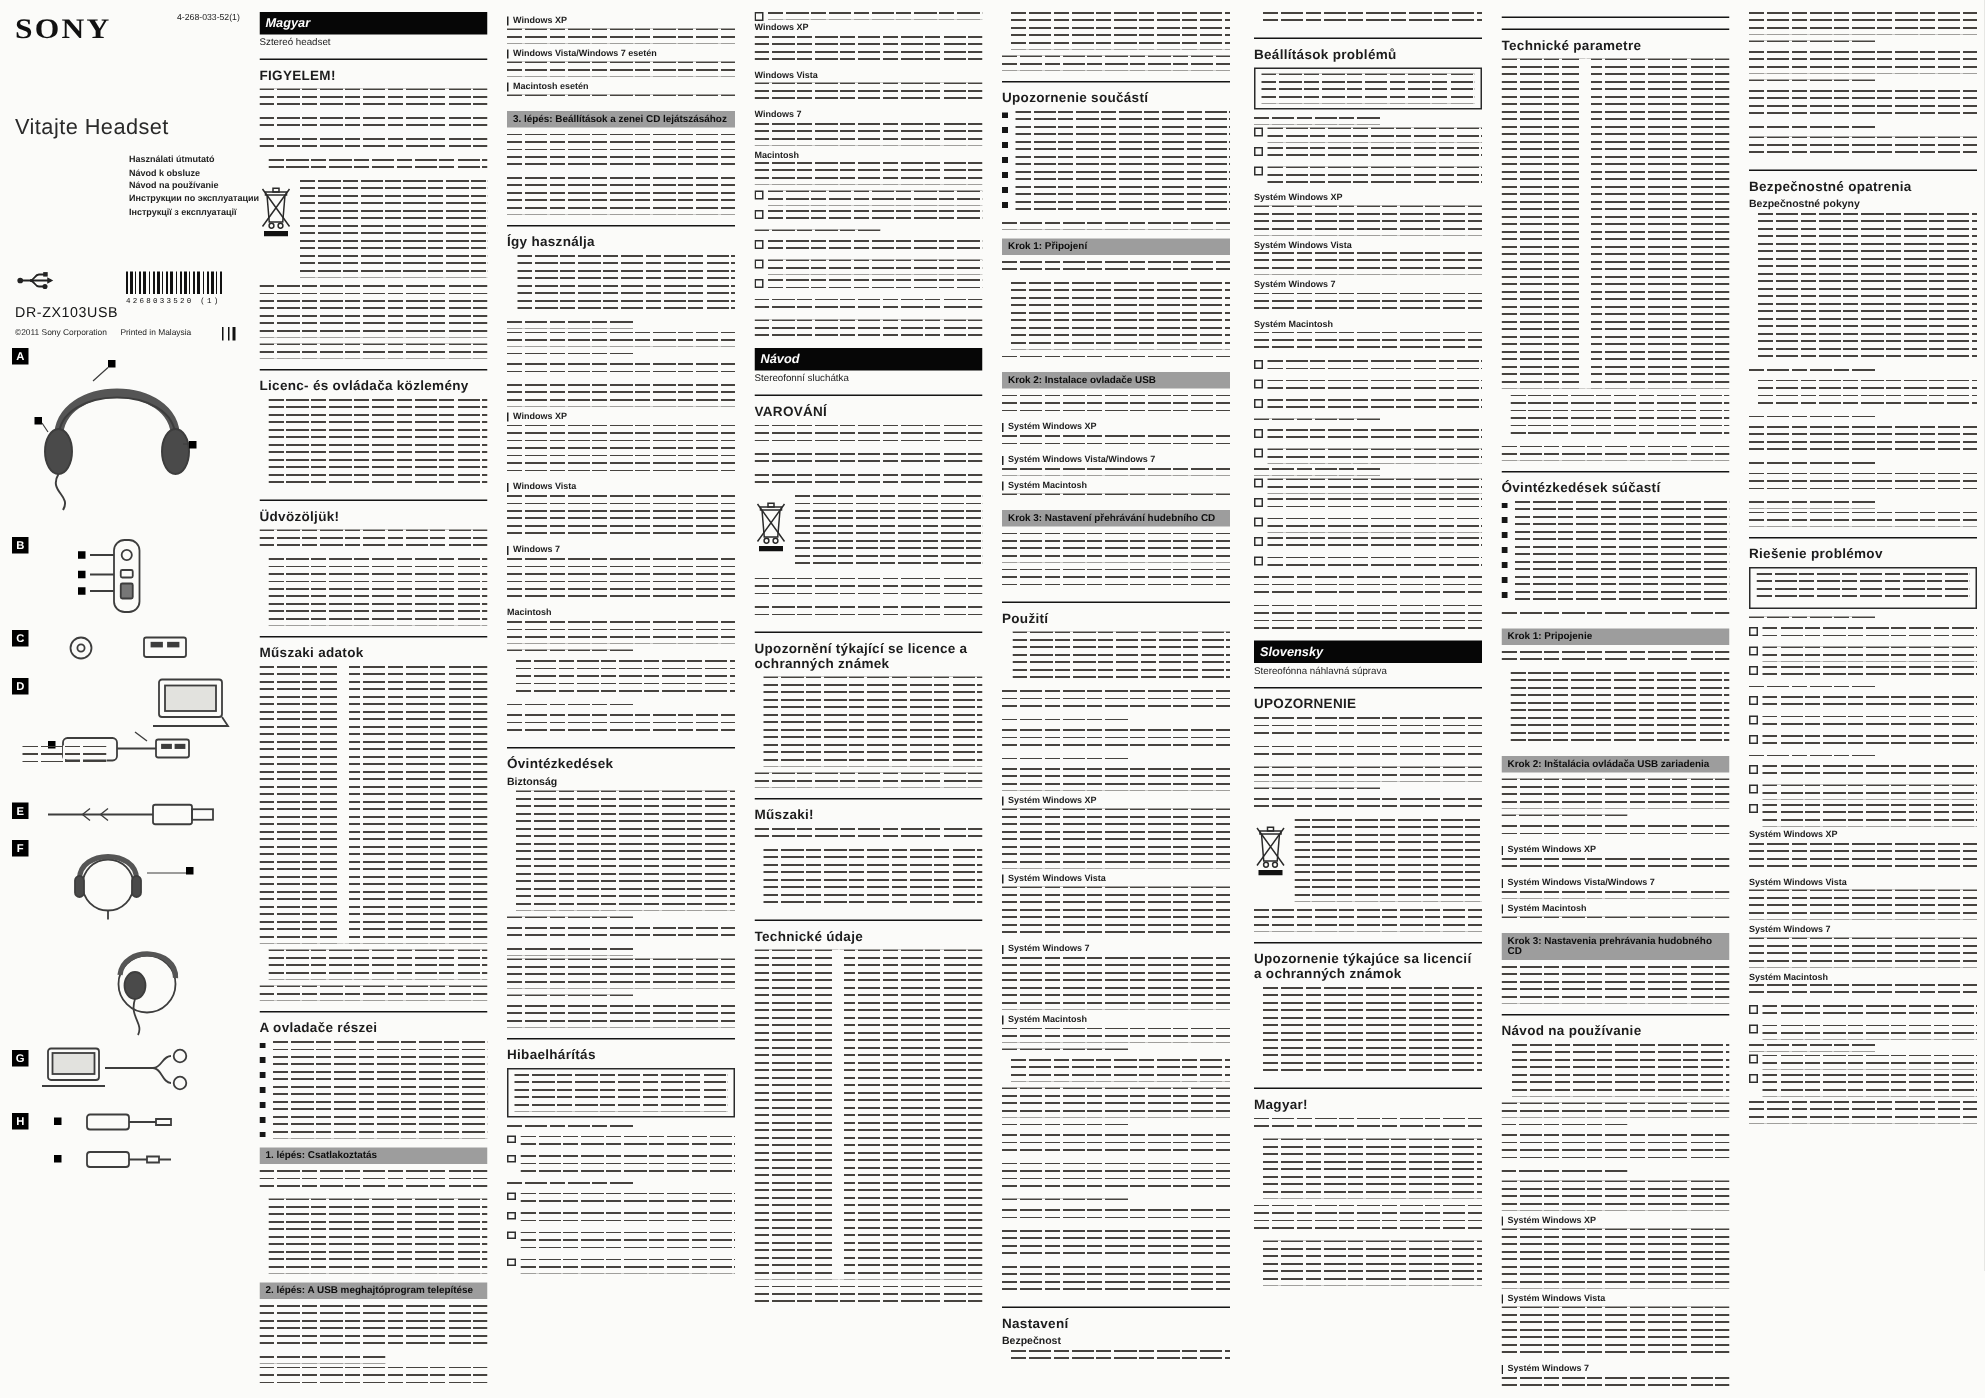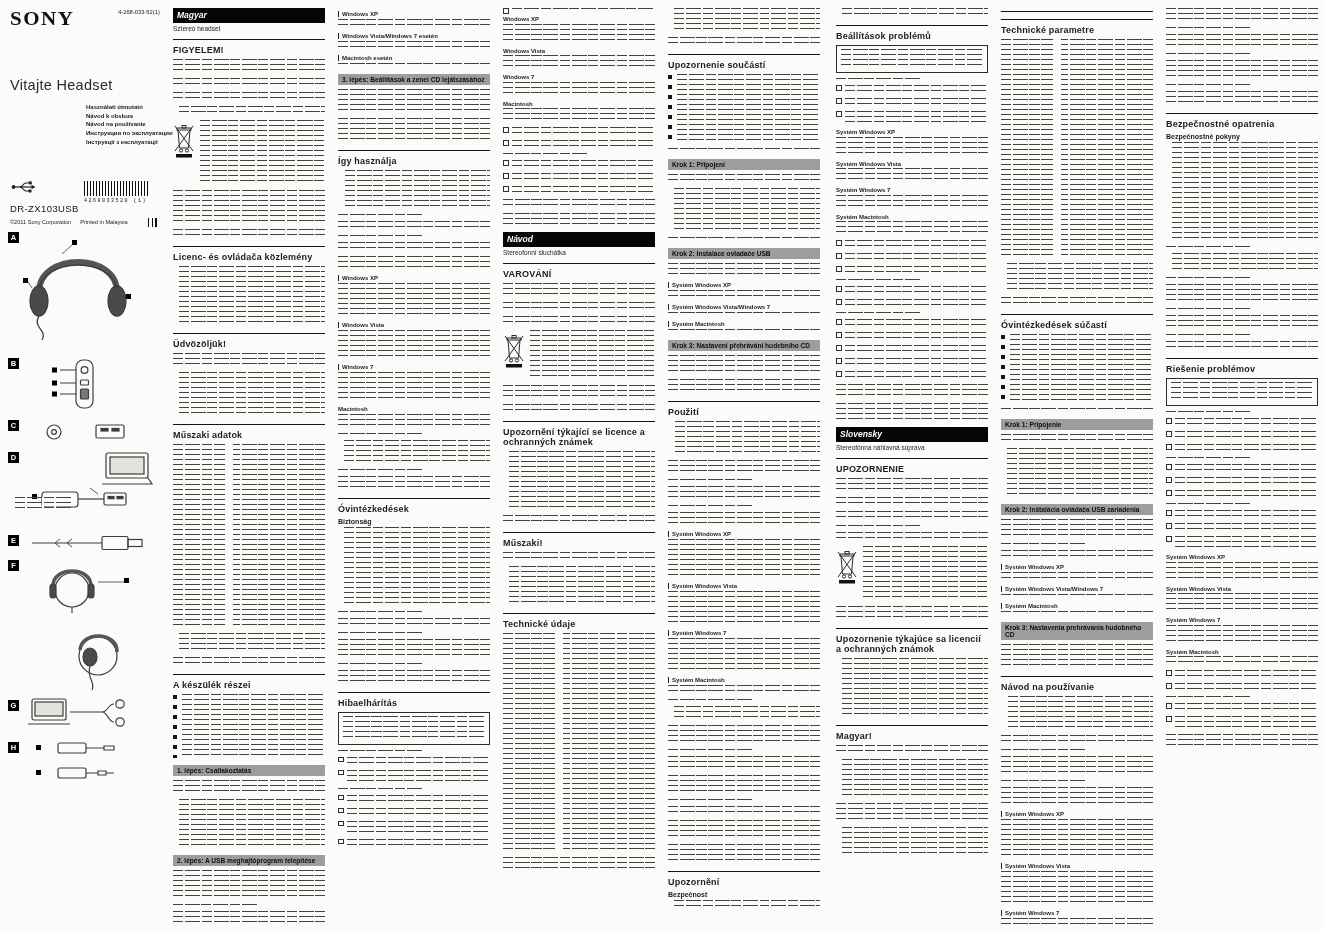--- a/index.html
+++ b/index.html
@@ -258,7 +258,7 @@
         <div class="lines spec" style="height: 185px;"></div>
         <div class="lines bul" style="height: 20px;"></div>
         <div class="lines " style="height: 10px;"></div>
-        <div class="h1">A készülék részei</div>
+        <div class="h1">A ovladače részei</div>
         <div class="parts" style="height: 65px;">
           <div class="lines"></div>
         </div>

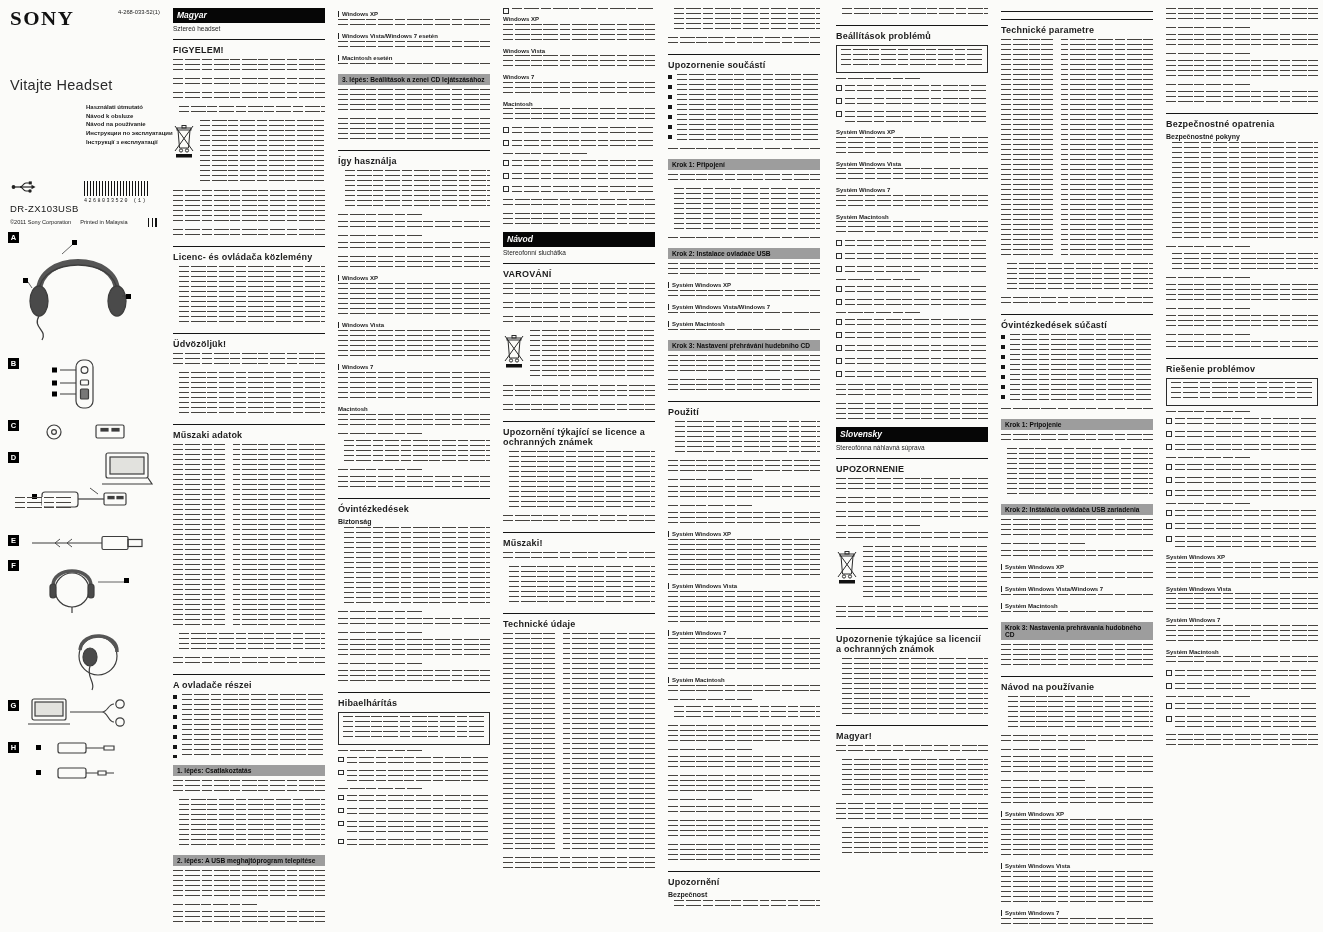--- a/index.html
+++ b/index.html
@@ -445,7 +445,7 @@
         <div class="lines " style="height: 10px;"></div>
         <div class="lines " style="height: 20px;"></div>
         <div class="lines " style="height: 20px;"></div>
-        <div class="h1">Upozornění</div>
+        <div class="h1">Nastavení</div>
         <div class="h2">Bezpečnost</div>
         <div class="lines bul" style="height: 10px;"></div>
       </div>

